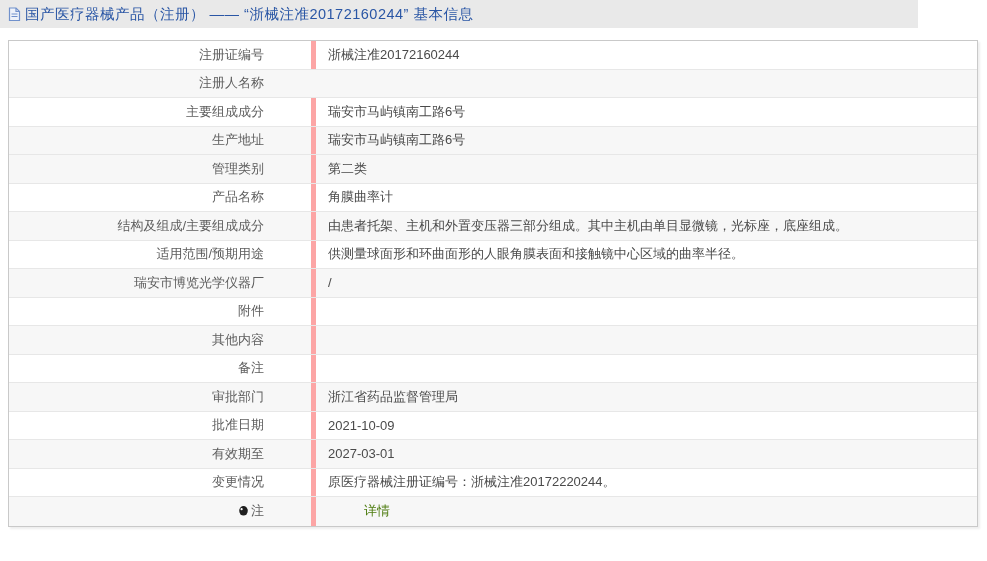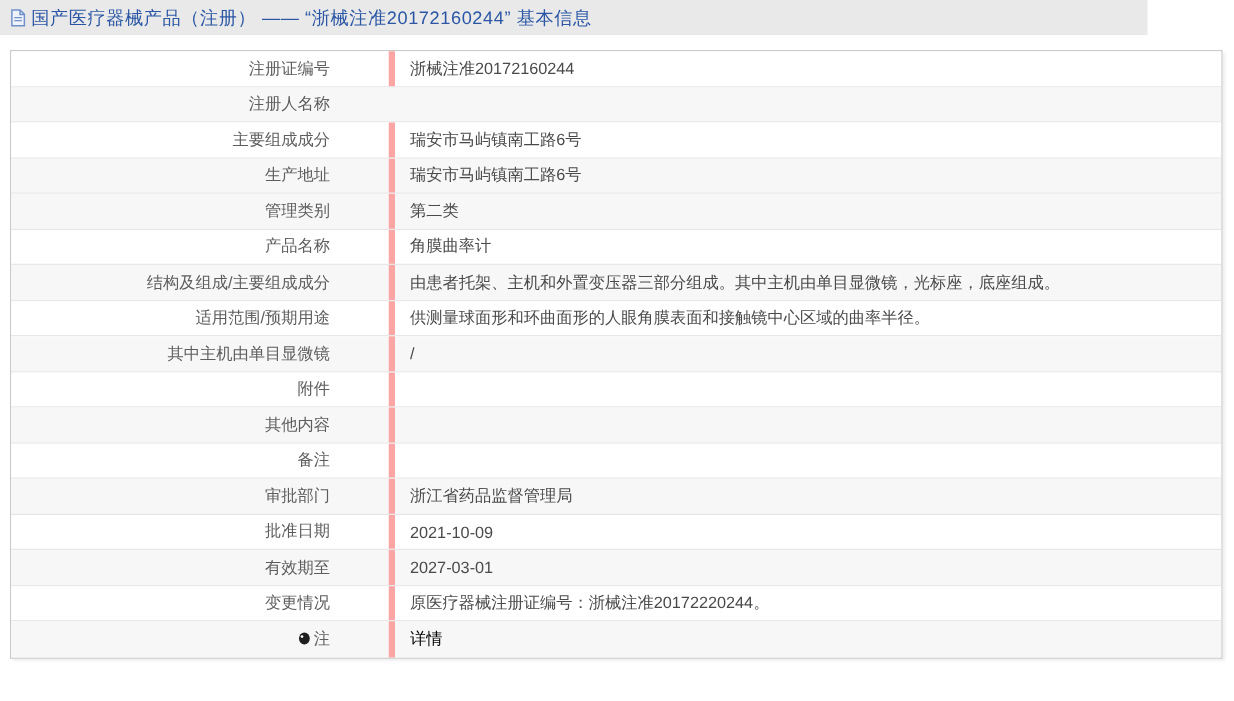--- a/index.html
+++ b/index.html
@@ -122,7 +122,7 @@
       <div class="value-cell">供测量球面形和环曲面形的人眼角膜表面和接触镜中心区域的曲率半径。</div>
     </div>
     <div class="row alt">
-      <div class="label-cell">其中主机由单目显微镜</div>
+      <div class="label-cell">瑞安市博览光学仪器厂</div>
       <div class="value-cell">/</div>
     </div>
     <div class="row">

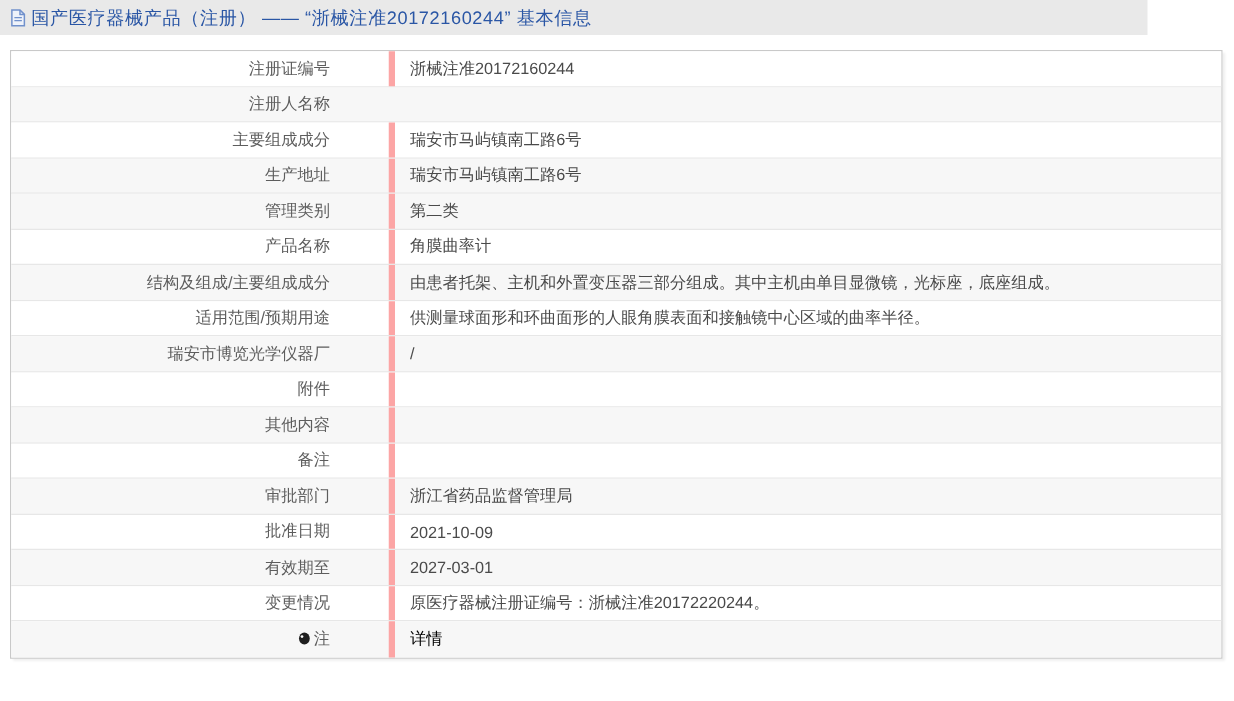--- a/index.html
+++ b/index.html
@@ -161,7 +161,7 @@
           </svg>
         </span>注</div>
       <div class="value-cell">
-        <a class="detail-link" style="color: #000000;">详情</a>
+        <a class="detail-link" style="color: #4d7c0f; margin-left: 36px;">详情</a>
       </div>
     </div>
   </div>

